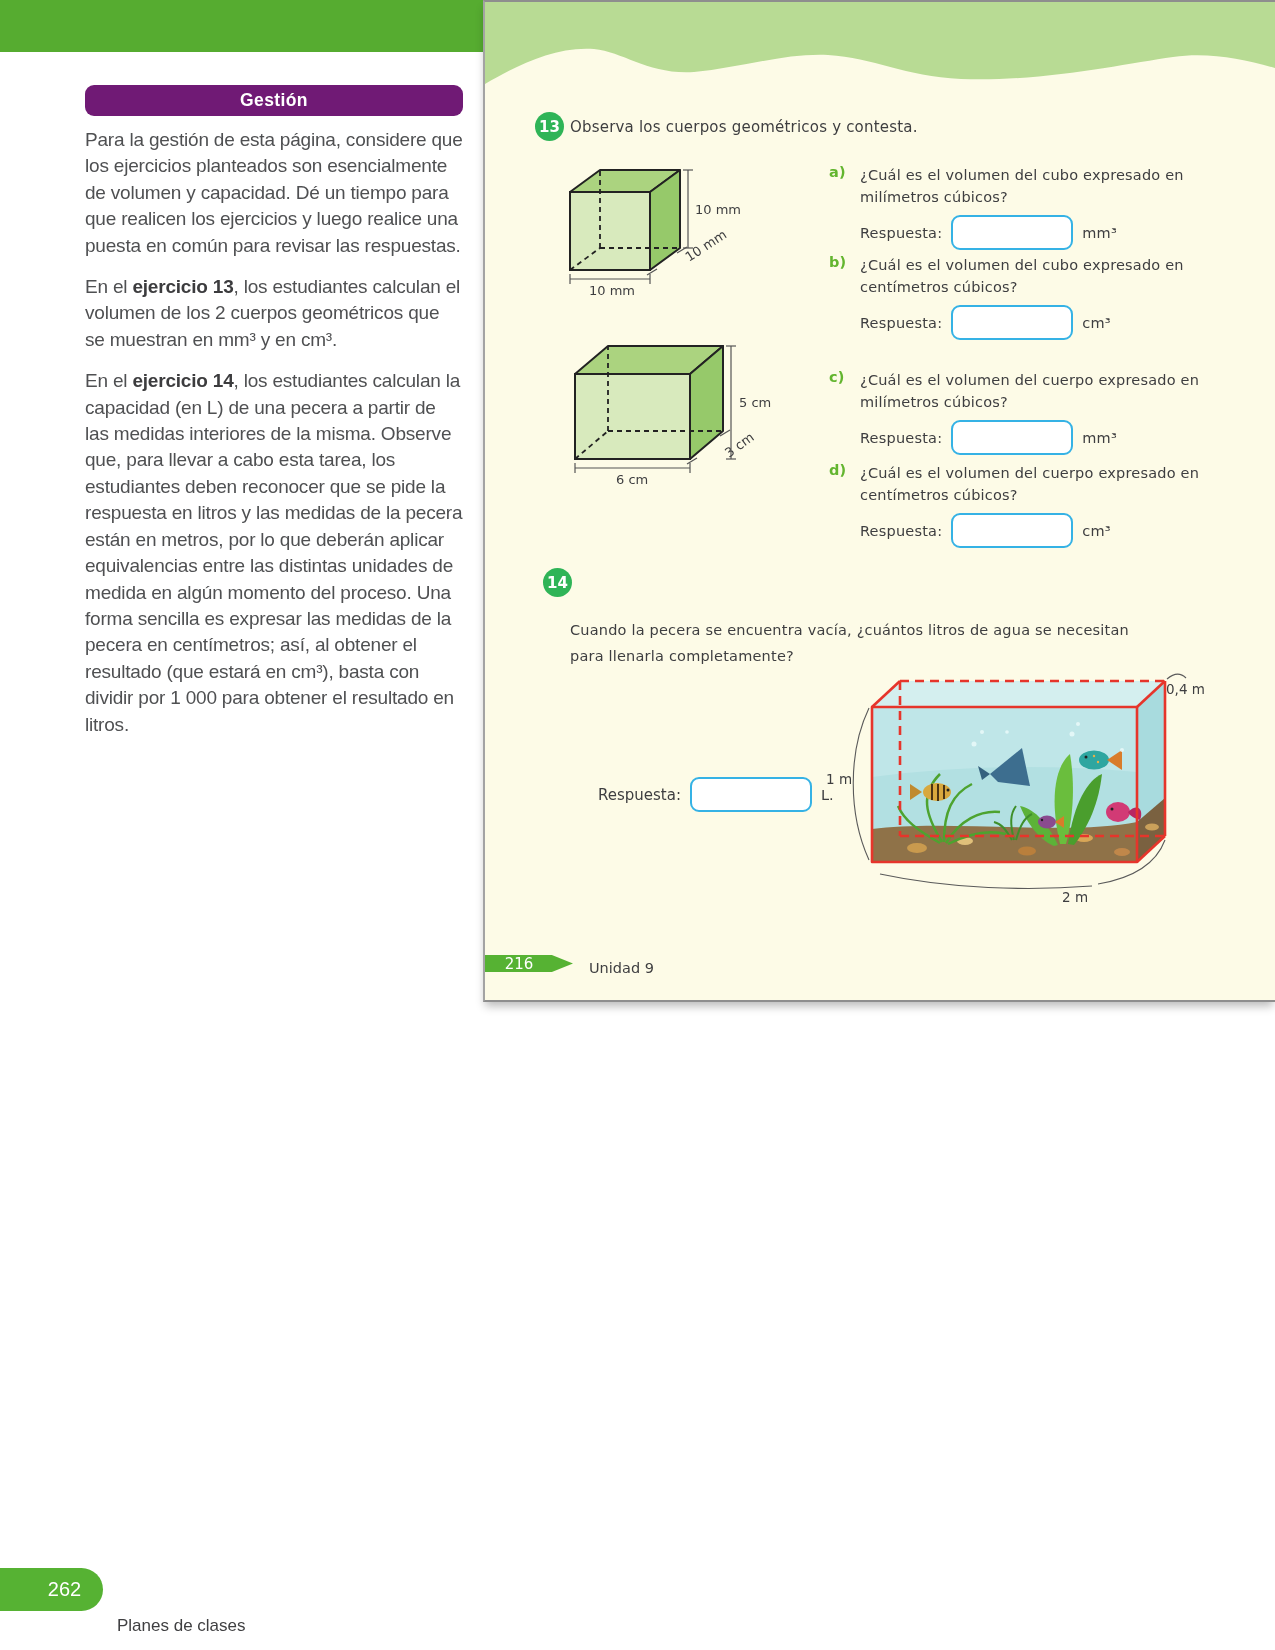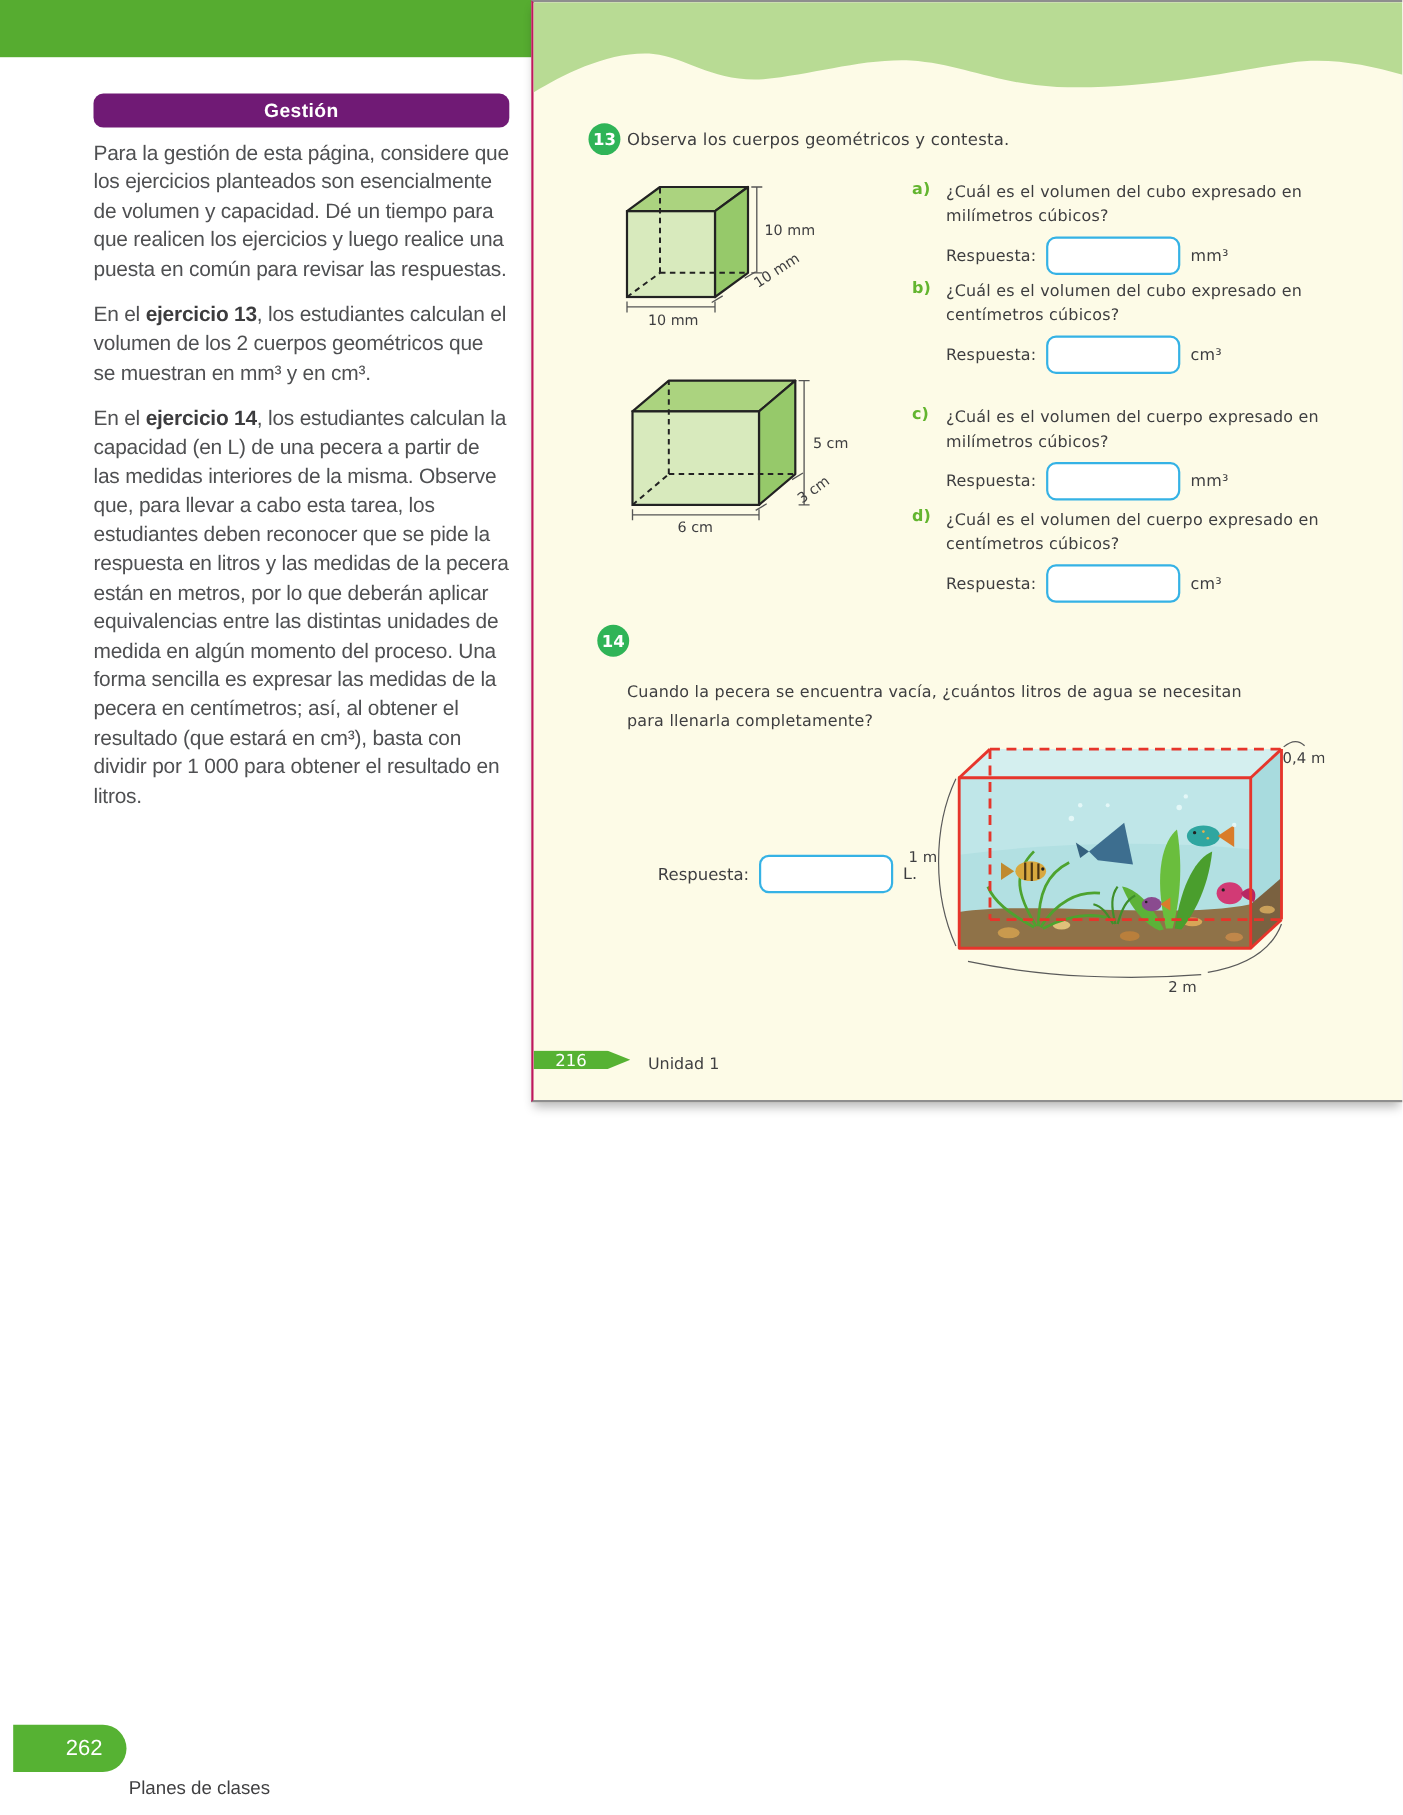--- a/index.html
+++ b/index.html
@@ -27,7 +27,7 @@
   
   .student-page{
     position:absolute;left:483px;top:0;width:792px;height:1002px;box-sizing:border-box;
-    background:#fdfbe7;border-left:2px solid #be185d;border-top:2px solid #8e8e8e;
+    background:#fdfbe7;border-left:2px solid #a3a3a3;border-top:2px solid #8e8e8e;
     border-bottom:2px solid #8e8e8e;box-shadow:0 6px 9px -2px rgba(0,0,0,.28);
     font-family:"DejaVu Sans",sans-serif;color:#3e3e40;
   }

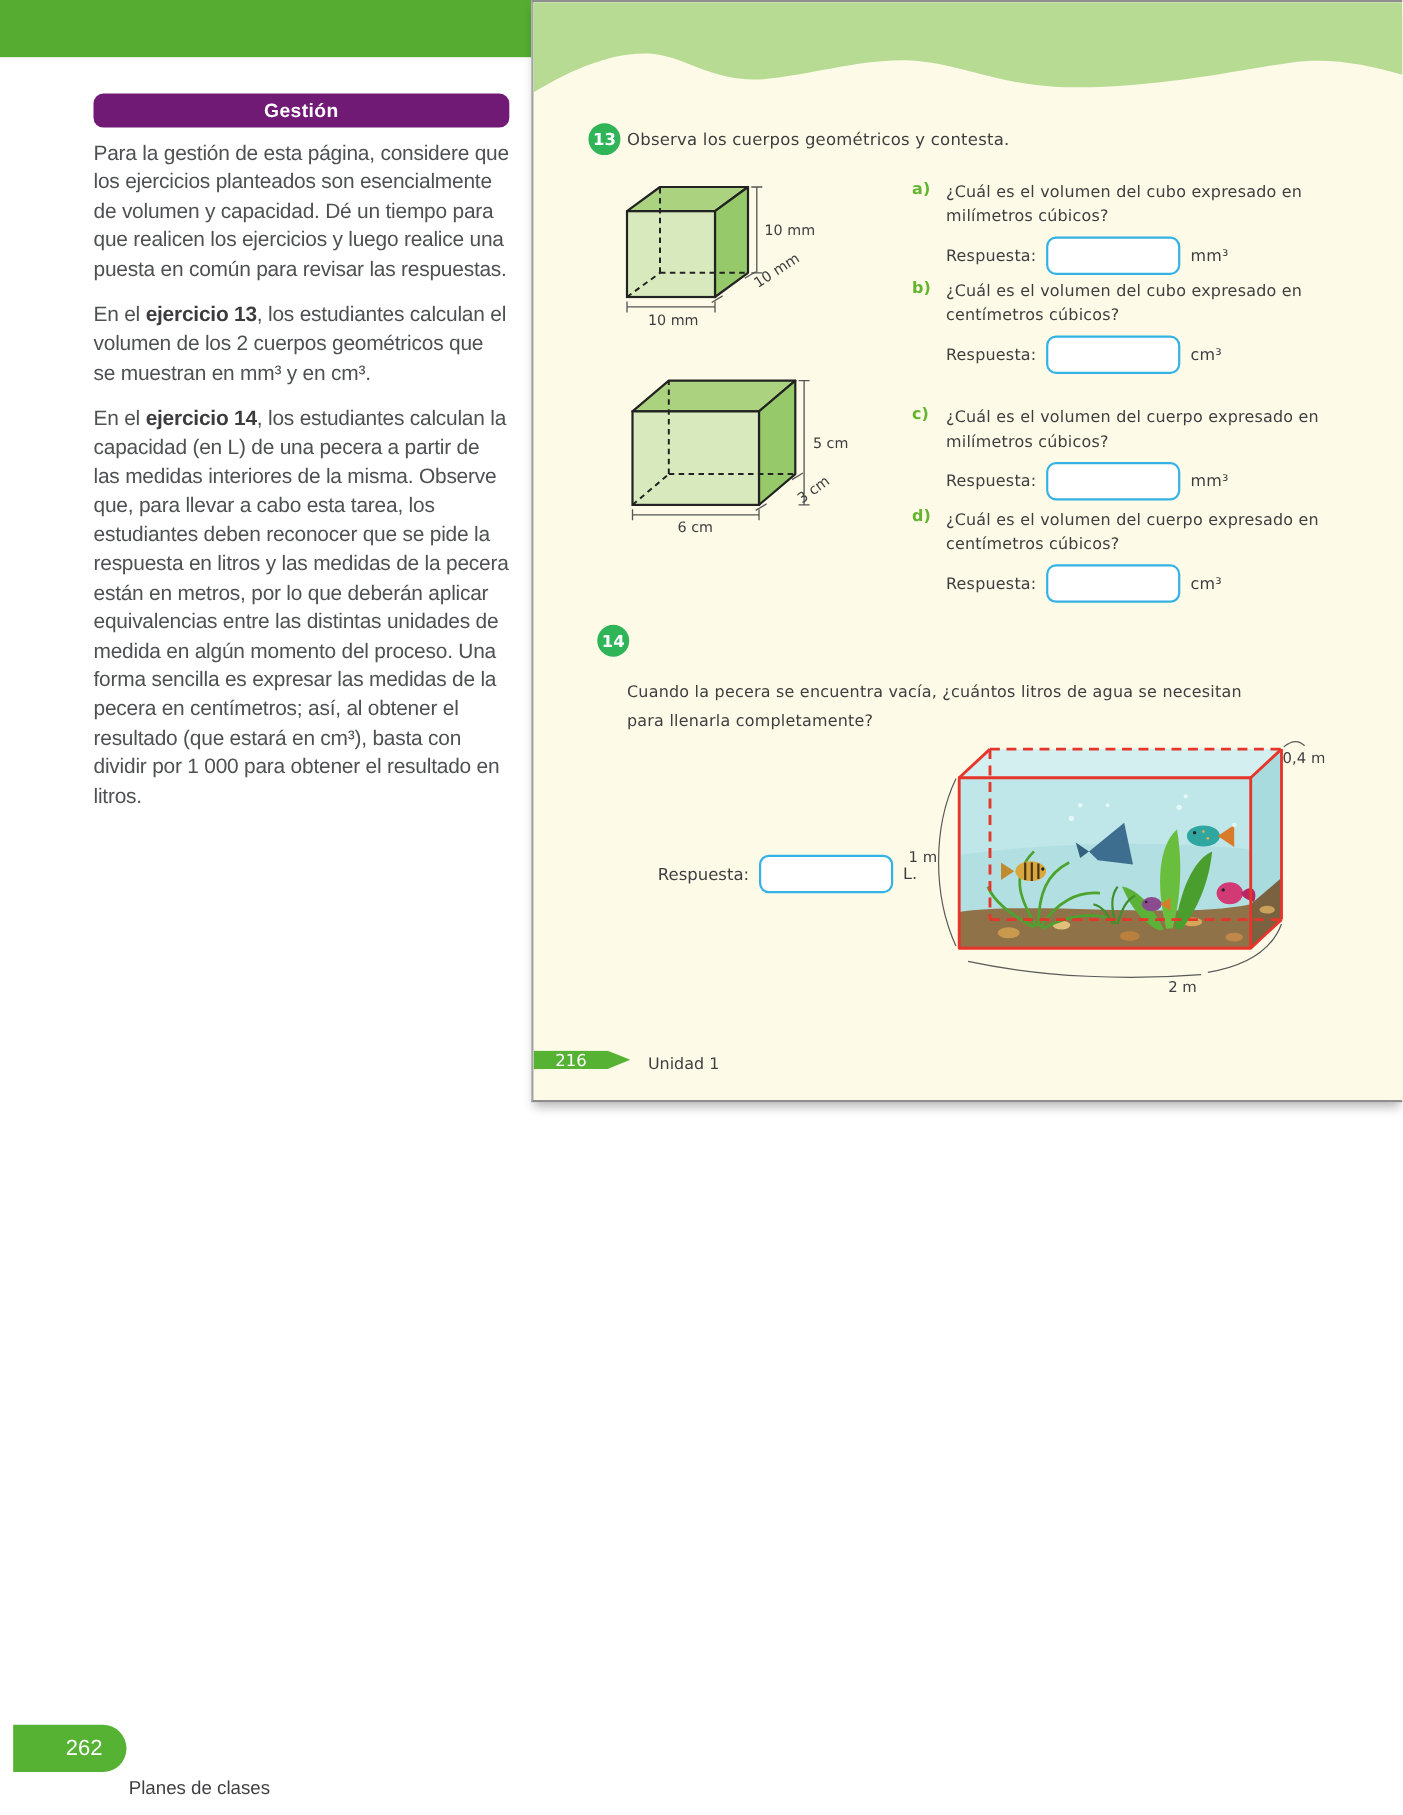--- a/index.html
+++ b/index.html
@@ -289,7 +289,7 @@
   </svg>
 
   <div class="pg-badge">216</div>
-  <div class="pg-unit">Unidad 1</div>
+  <div class="pg-unit">Unidad 9</div>
 </div>
 
 </body></html>

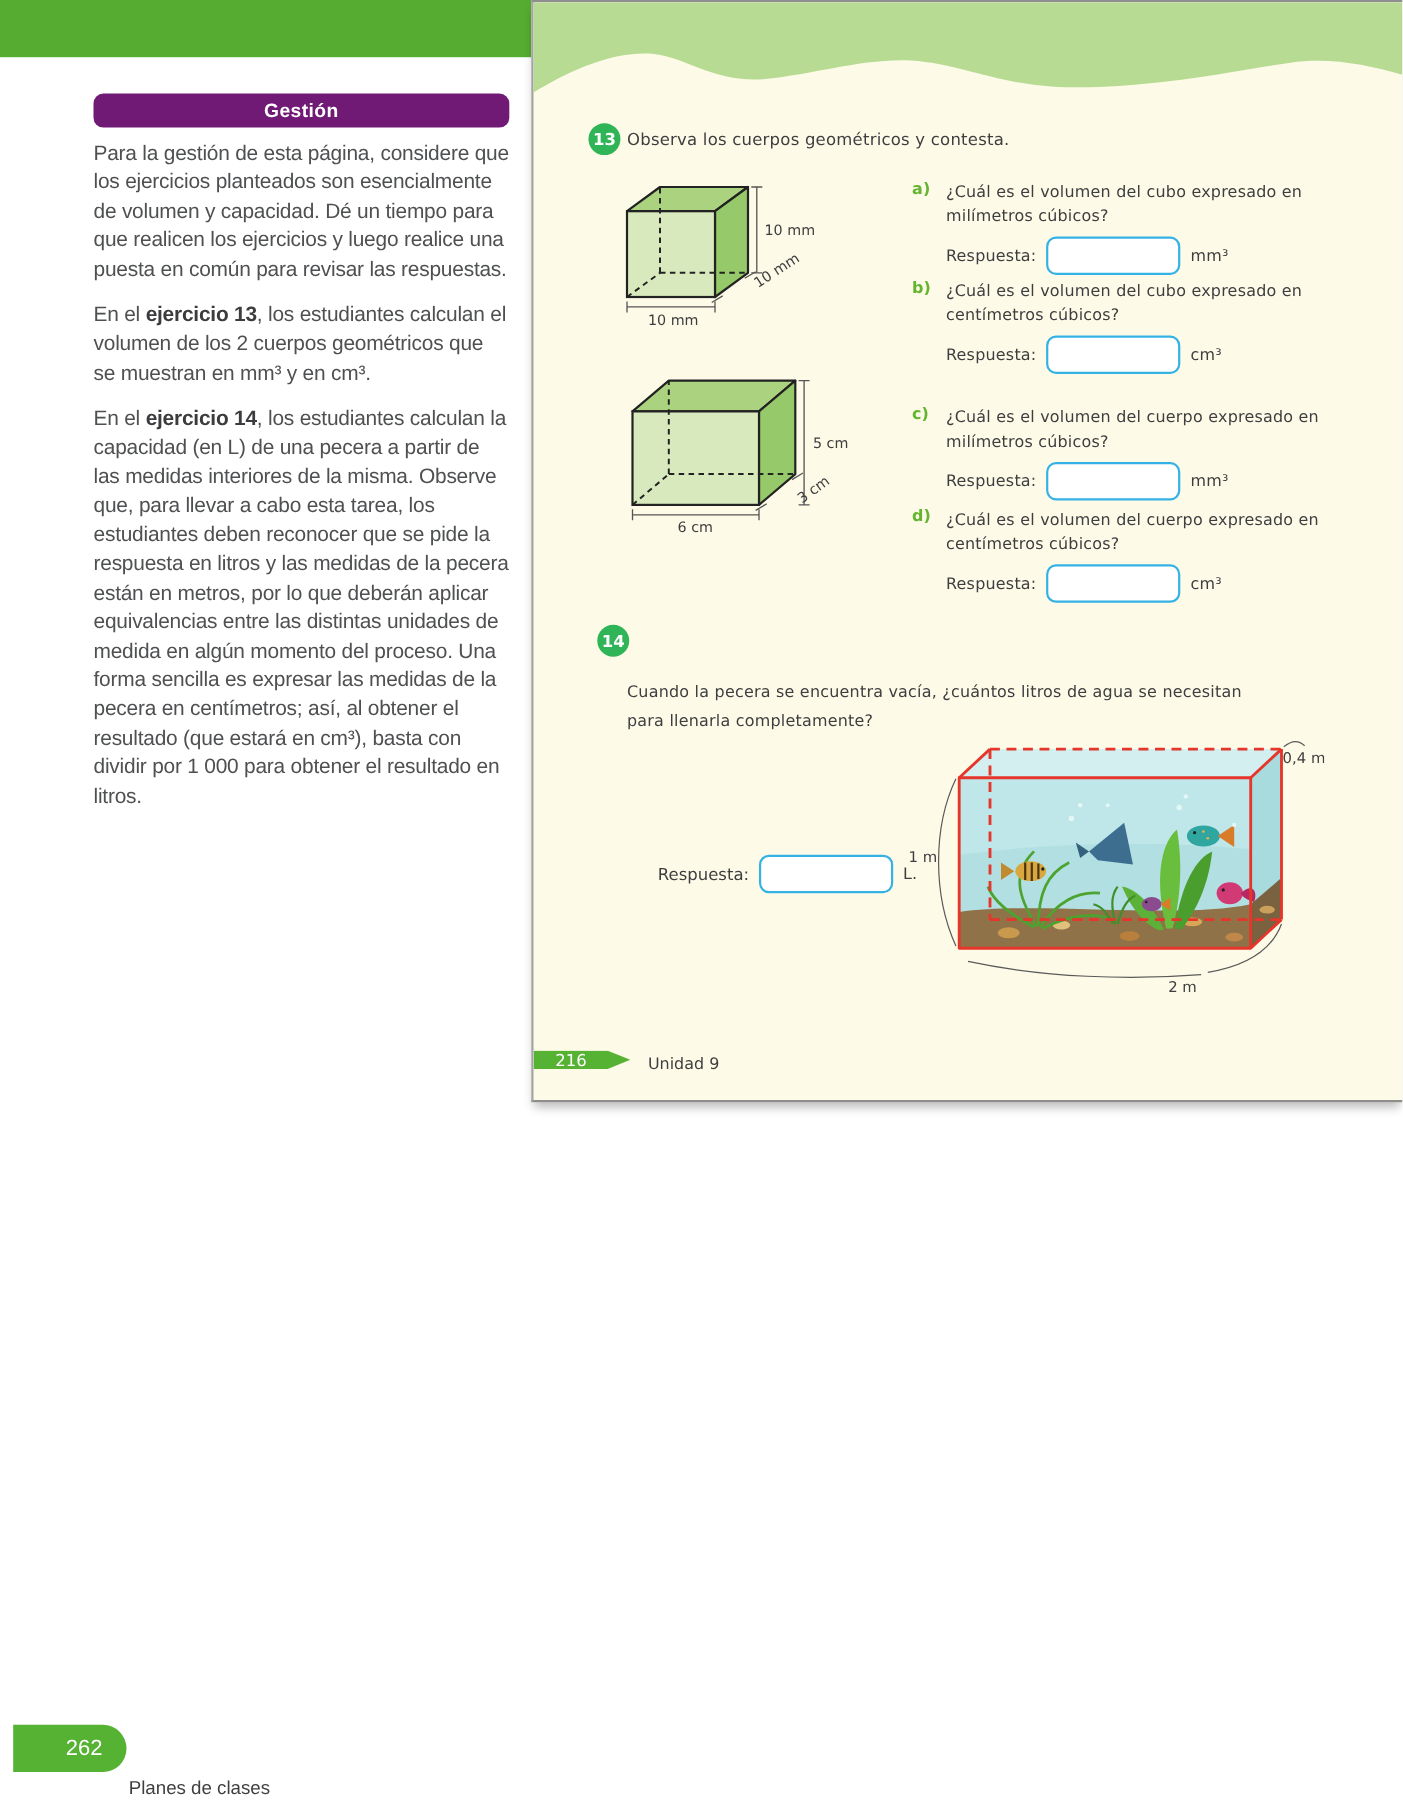--- a/index.html
+++ b/index.html
@@ -19,7 +19,7 @@
   .teacher-col b{color:#3c3c3e;}
   
   .t-footer-badge{
-    position:absolute;left:12px;top:1568px;width:103px;height:43px;background:#56b233;
+    position:absolute;left:0;top:1568px;width:103px;height:43px;background:#56b233;
     border-radius:0 22px 22px 0;color:#fff;font-size:20px;
     display:flex;align-items:center;justify-content:center;padding-left:26px;box-sizing:border-box;
   }

